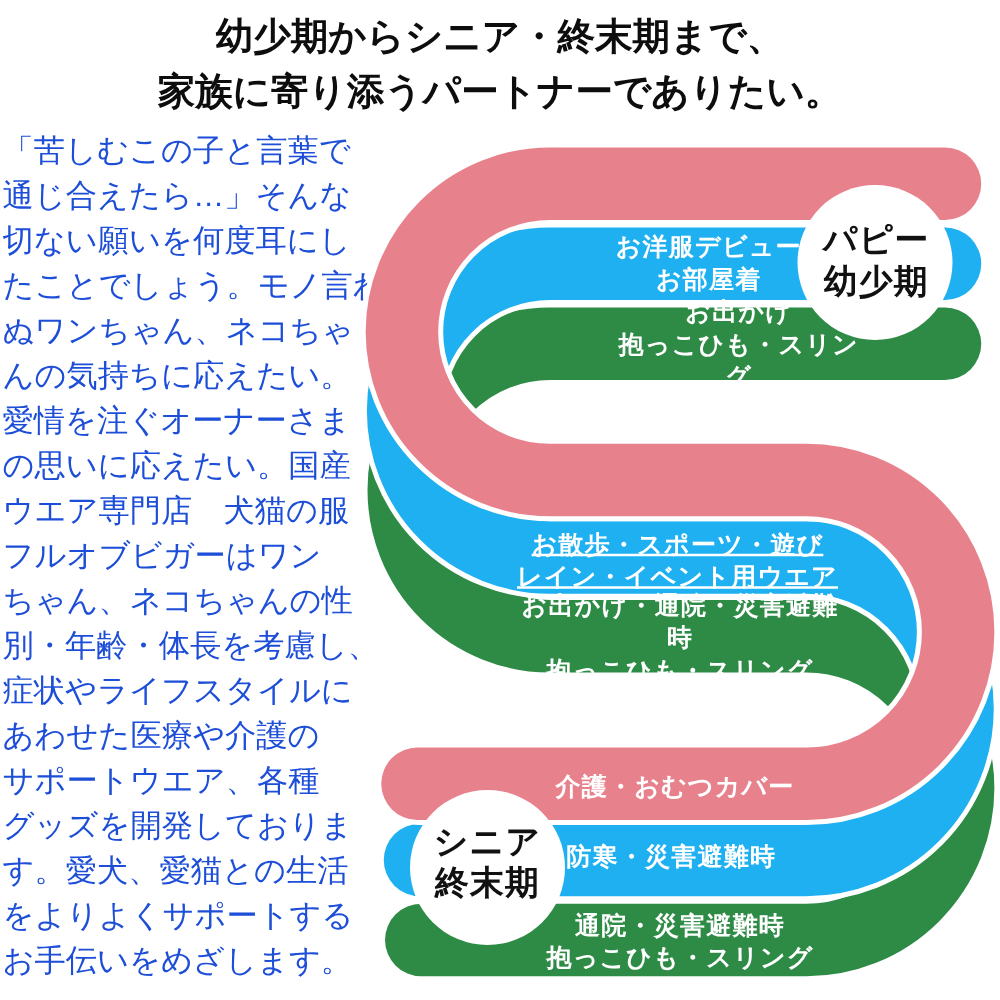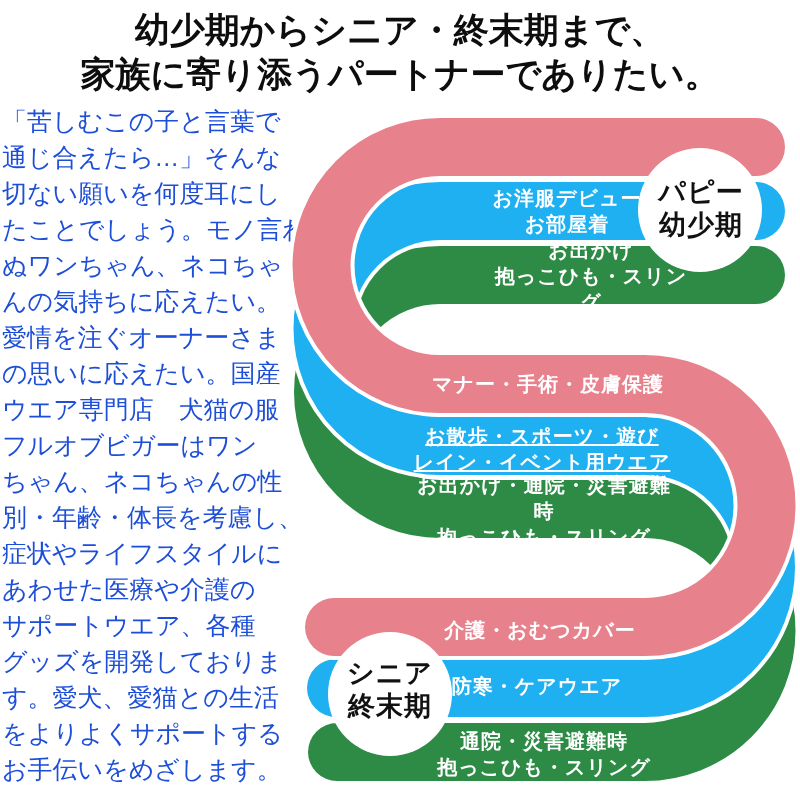--- a/index.html
+++ b/index.html
@@ -6,7 +6,7 @@
   .page{position:relative;width:800px;height:800px;background:#fff;overflow:hidden;
         font-family:"Liberation Sans","DejaVu Sans",sans-serif;}
   .title{position:absolute;top:8px;left:0;width:800px;margin:0;
-         font-size:35px;line-height:44px;font-weight:900;color:#0d0d0d;
+         font-size:30px;line-height:44px;font-weight:900;color:#0d0d0d;
          text-align:center;white-space:pre-line;letter-spacing:0px;}
   .intro{position:absolute;top:103px;left:2px;width:306px;margin:0;
          font-size:25px;line-height:36px;font-weight:400;color:#1d4ed8;

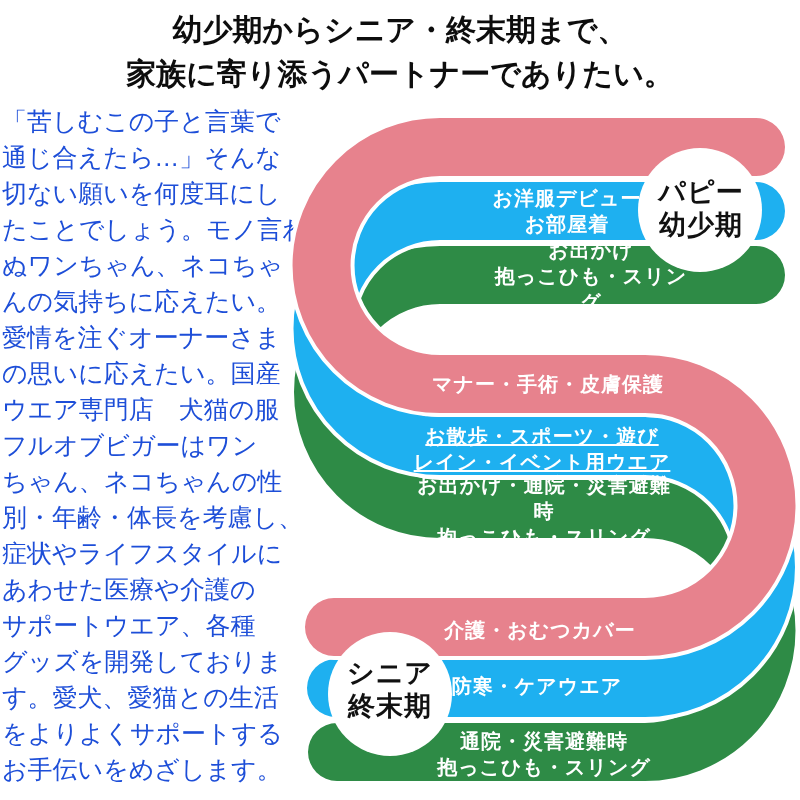--- a/index.html
+++ b/index.html
@@ -75,7 +75,6 @@
   <div class="lbl" style="left:544px;top:276px;margin-left:47px;">お出かけ
 抱っこひも・スリング</div>
 
-  <div class="lbl" style="left:548px;top:384px;">マナー・手術・皮膚保護</div>
   <div class="lbl" style="left:542px;top:449px;text-decoration:underline;">お散歩・スポーツ・遊び
 レイン・イベント用ウエア</div>
   <div class="lbl" style="left:544px;top:511px;">お出かけ・通院・災害避難時

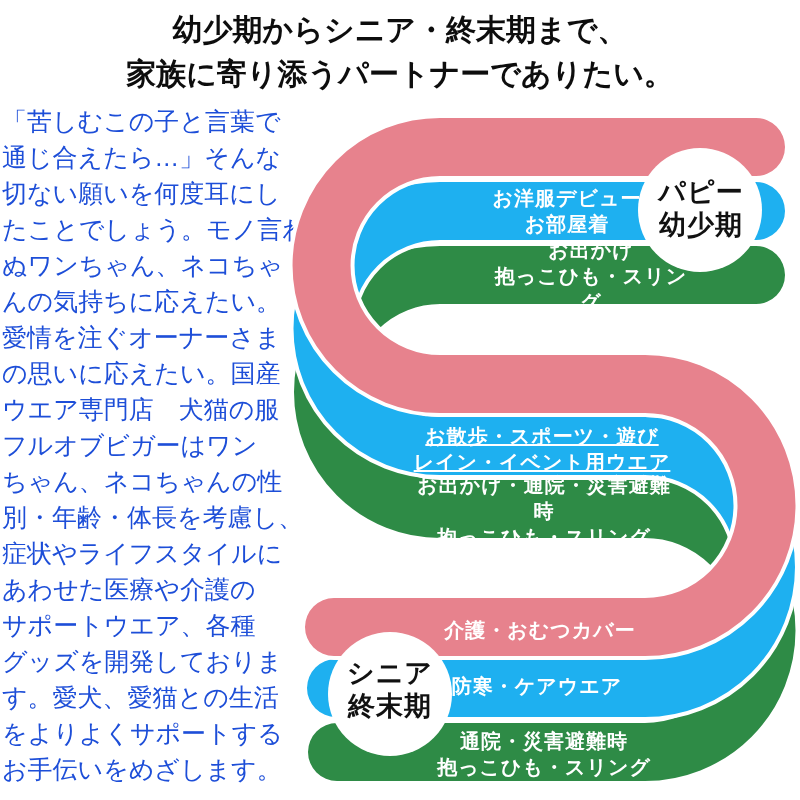--- a/index.html
+++ b/index.html
@@ -81,7 +81,7 @@
 抱っこひも・スリング</div>
 
   <div class="lbl" style="left:540px;top:630px;">介護・おむつカバー</div>
-  <div class="lbl" style="left:537px;top:686px;">防寒・ケアウエア</div>
+  <div class="lbl" style="left:537px;top:686px;">防寒・災害避難時</div>
   <div class="lbl" style="left:544px;top:754px;">通院・災害避難時
 抱っこひも・スリング</div>
 

